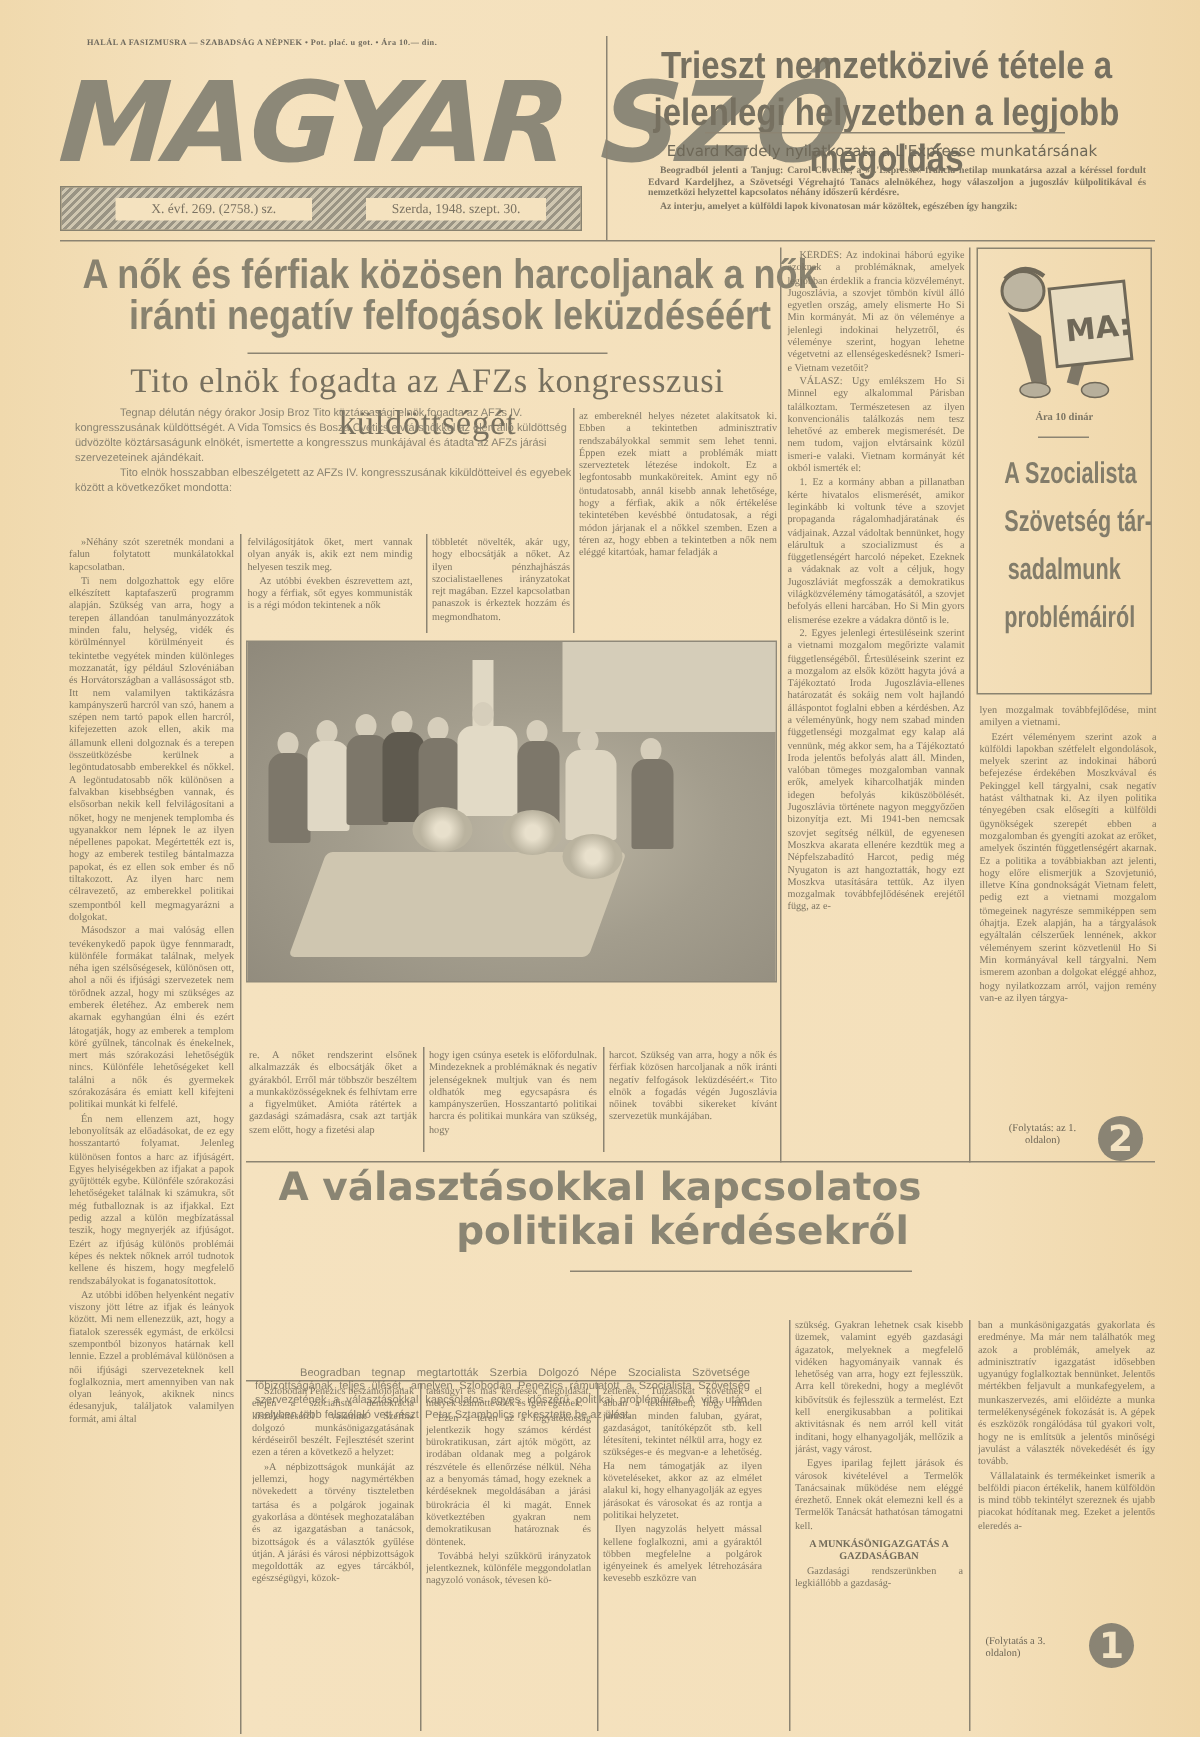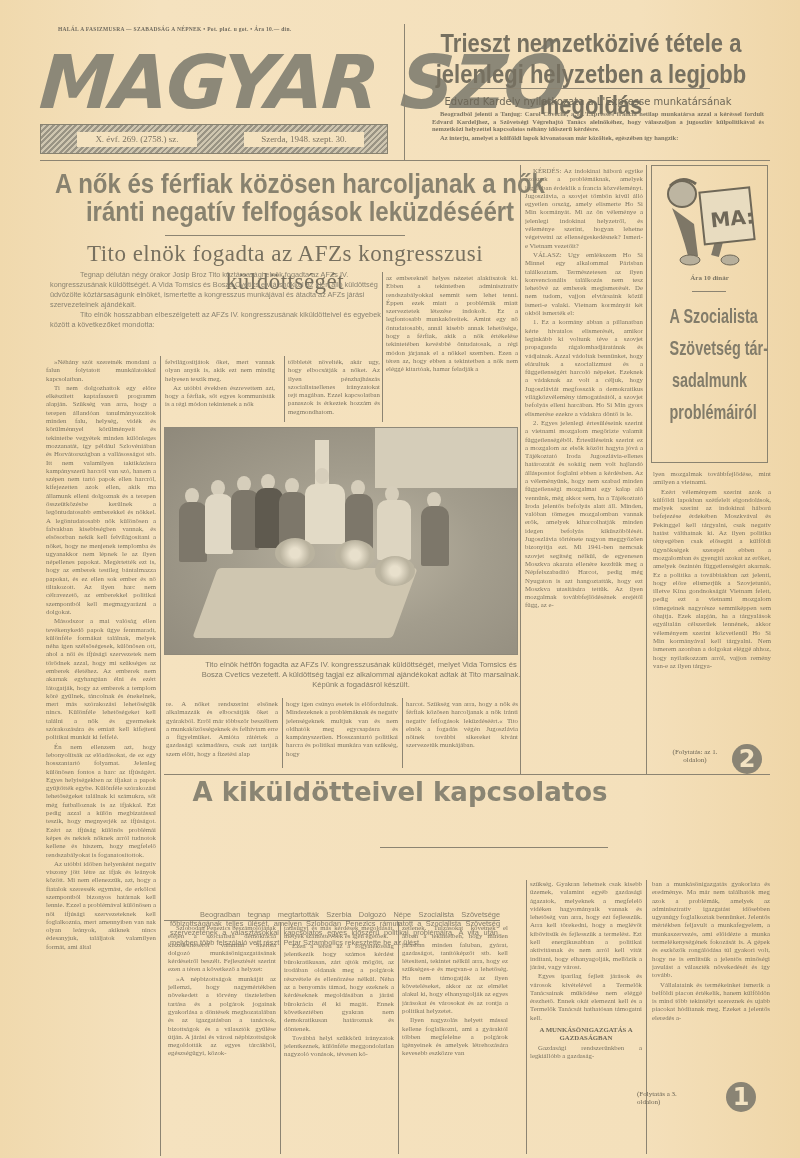--- a/index.html
+++ b/index.html
@@ -23,7 +23,7 @@
   .logo { left: 40px; top: 42px; width: 360px; height: 80px; font-family: "DejaVu Sans", sans-serif; font-weight: bold; font-size: 74px; line-height: 80px; color: #8c8878; letter-spacing: -2px; font-style: italic; transform: skewX(-4deg); white-space: nowrap; }
   .dateband { left: 40px; top: 124px; width: 348px; height: 30px; background: repeating-linear-gradient(135deg, #9a9484 0 2px, #cfc6b0 2px 4px); border: 1px solid #888270; }
   .dateband .box { position: absolute; top: 7px; height: 15px; background: #f4e2bf; font-size: 9px; line-height: 15px; text-align: center; color: #7a7262; }
-  .db1 { left: 36px; width: 120px; }
+  .db1 { left: 36px; width: 131px; }
   .db2 { left: 203px; width: 120px; }
 
   

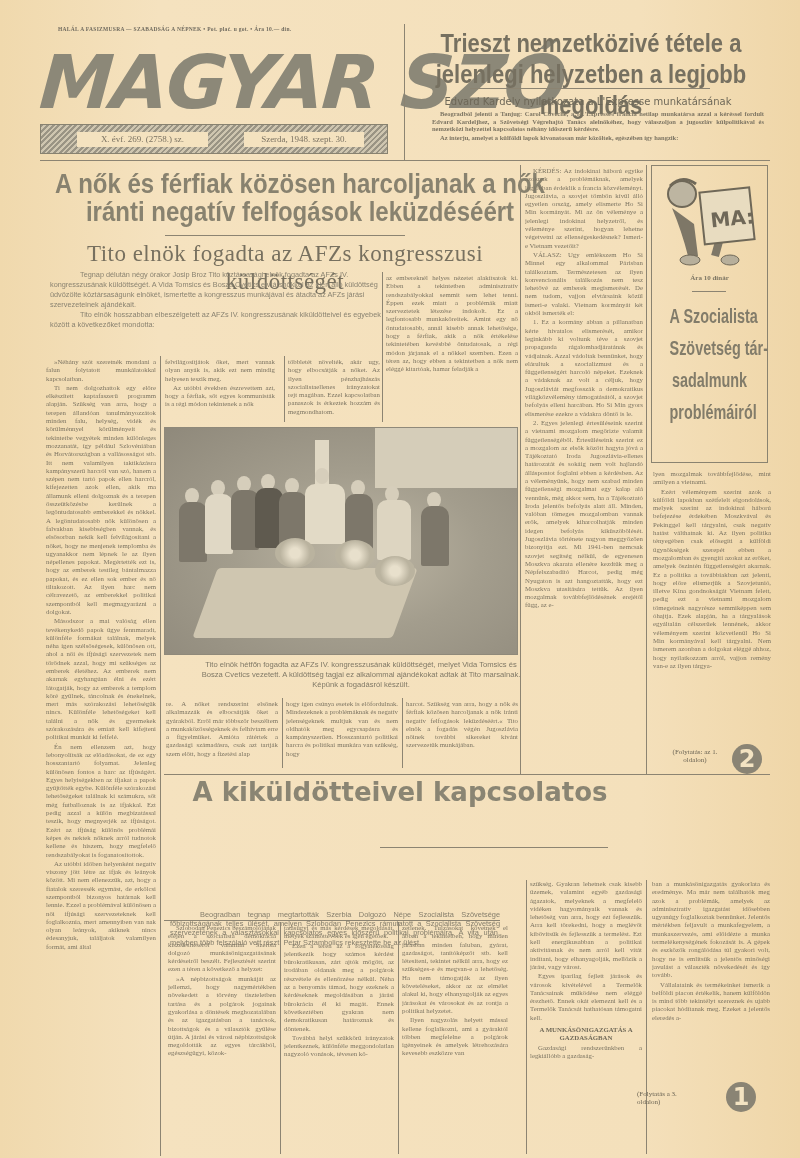--- a/index.html
+++ b/index.html
@@ -180,7 +180,6 @@
     <div class="flowers" style="left:210px; top:128px;"></div>
     <div class="flowers" style="left:110px; top:110px;"></div>
   </div>
-  <div class="abs caption">Tito elnök hétfőn fogadta az AFZs IV. kongresszusának küldöttségét, melyet Vida Tomsics és Bosza Cvetics vezetett. A küldöttség tagjai ez alkalommal ajándékokat adtak át Tito marsalnak. Képünk a fogadásról készült.</div>
 
   <div class="abs txt" style="left:166px; top:700px; width:112px; height:68px;">re. A nőket rendszerint elsőnek alkalmazzák és elbocsátják őket a gyárakból. Erről már többször beszéltem a munkaközösségeknek és felhívtam erre a figyelmüket. Amióta rátértek a gazdasági számadásra, csak azt tartják szem előtt, hogy a fizetési alap</div>
   <div class="vrule" style="left:282px; top:698px; height:70px;"></div>

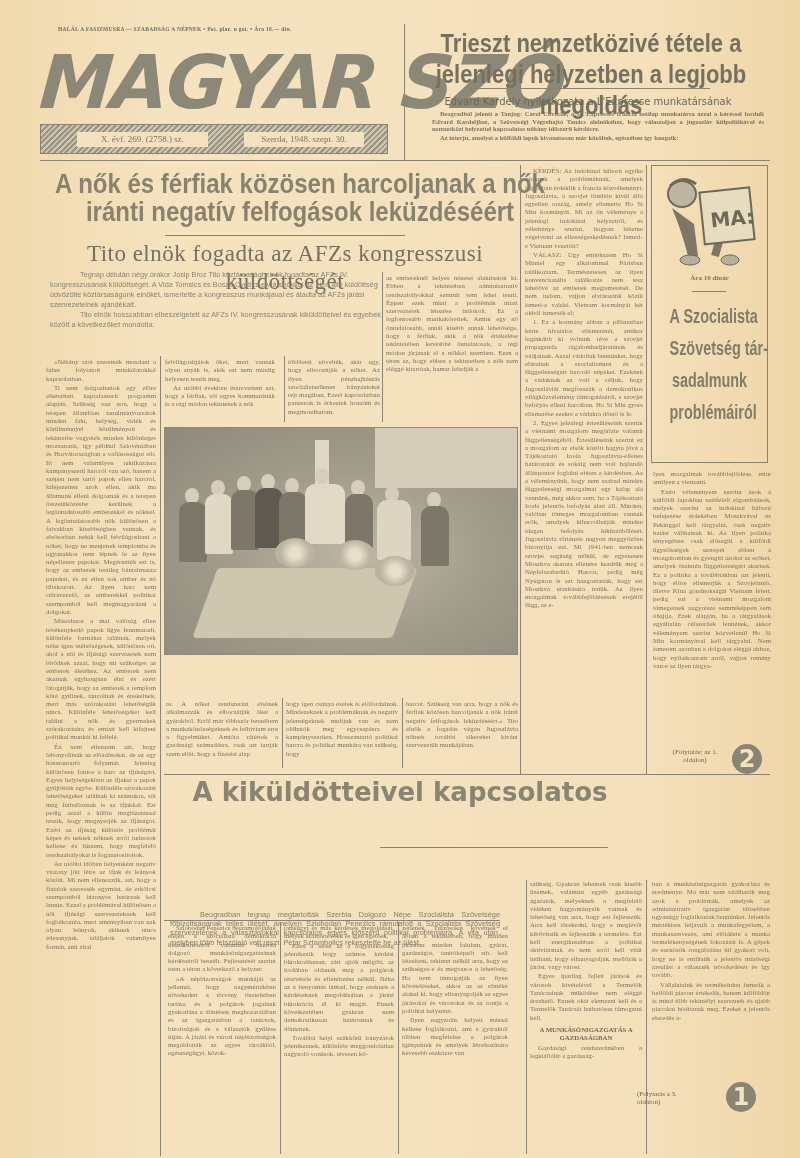--- a/index.html
+++ b/index.html
@@ -190,7 +190,7 @@
   <div class="hrule" style="left:164px; top:774px; width:606px;"></div>
 
   <div class="abs elect-h">
-    <div>A kiküldötteivel kapcsolatos</div>
+    <div>A választásokkal kapcsolatos</div>
   </div>
   <div class="hrule" style="left:380px; top:847px; width:228px;"></div>
   <div class="abs elect-lead">

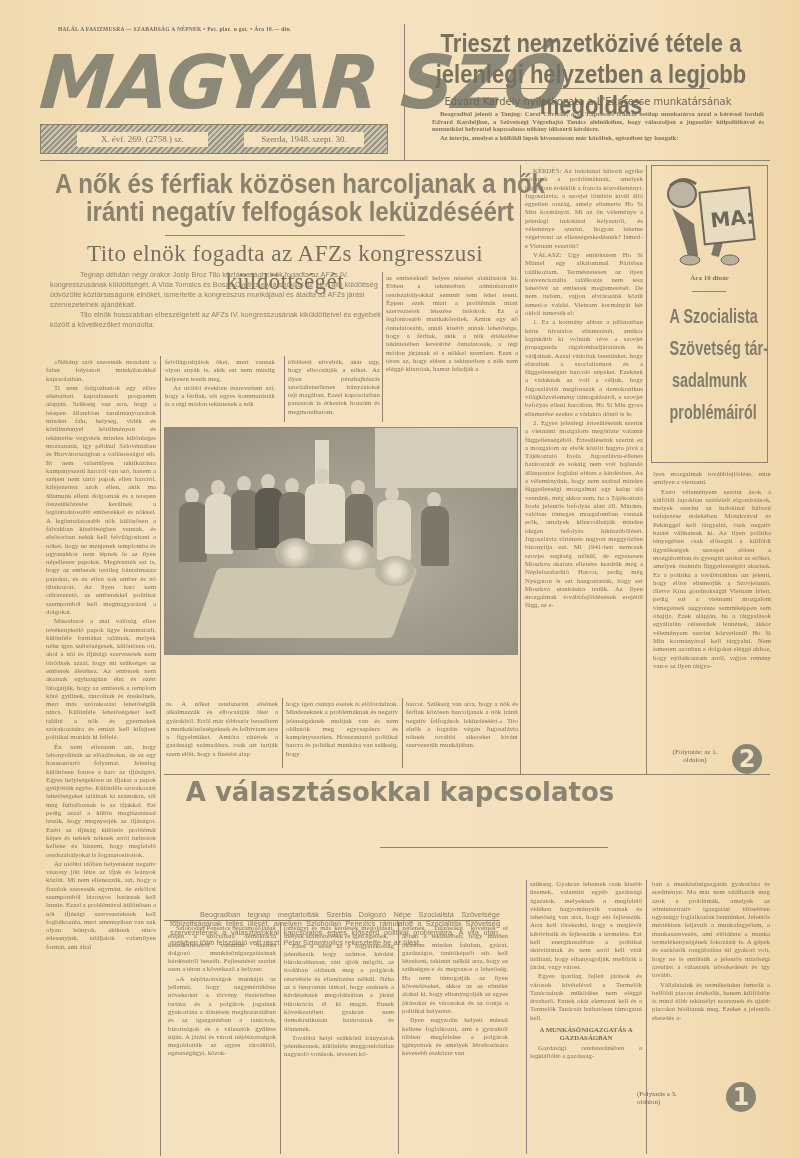--- a/index.html
+++ b/index.html
@@ -191,6 +191,7 @@
 
   <div class="abs elect-h">
     <div>A választásokkal kapcsolatos</div>
+    <div style="padding-left:110px;">politikai kérdésekről</div>
   </div>
   <div class="hrule" style="left:380px; top:847px; width:228px;"></div>
   <div class="abs elect-lead">

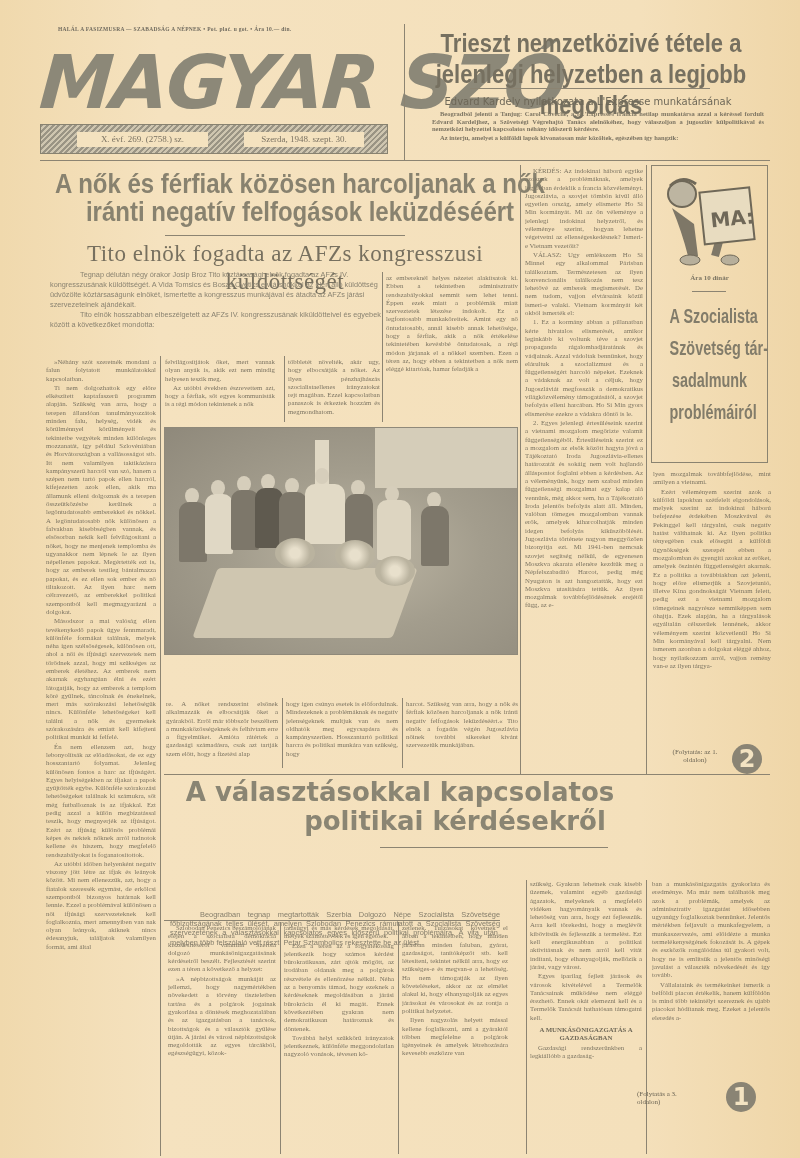--- a/index.html
+++ b/index.html
@@ -226,7 +226,7 @@
     <p style="text-indent:0">ban a munkásönigazgatás gyakorlata és eredménye. Ma már nem találhatók meg azok a problémák, amelyek az adminisztratív igazgatást idősebben ugyanúgy foglalkoztak bennünket. Jelentős mértékben feljavult a munkafegyelem, a munkaszervezés, ami előidézte a munka termelékenységének fokozását is. A gépek és eszközök rongálódása túl gyakori volt, hogy ne is említsük a jelentős minőségi javulást a választék növekedését és így tovább.</p>
     <p>Vállalataink és termékeinket ismerik a belföldi piacon értékelik, hanem külföldön is mind több tekintélyt szereznek és ujabb piacokat hódítanak meg. Ezeket a jelentős eleredés a-</p>
   </div>
-  <div class="abs cont" style="left:637px; top:1090px; width:60px;">(Folytatás a 3. oldalon)</div>
+  <div class="abs cont" style="left:657px; top:1090px; width:60px;">(Folytatás a 3. oldalon)</div>
   <div class="pg-circle" style="left:726px; top:1082px;">1</div>
 
 </div>

